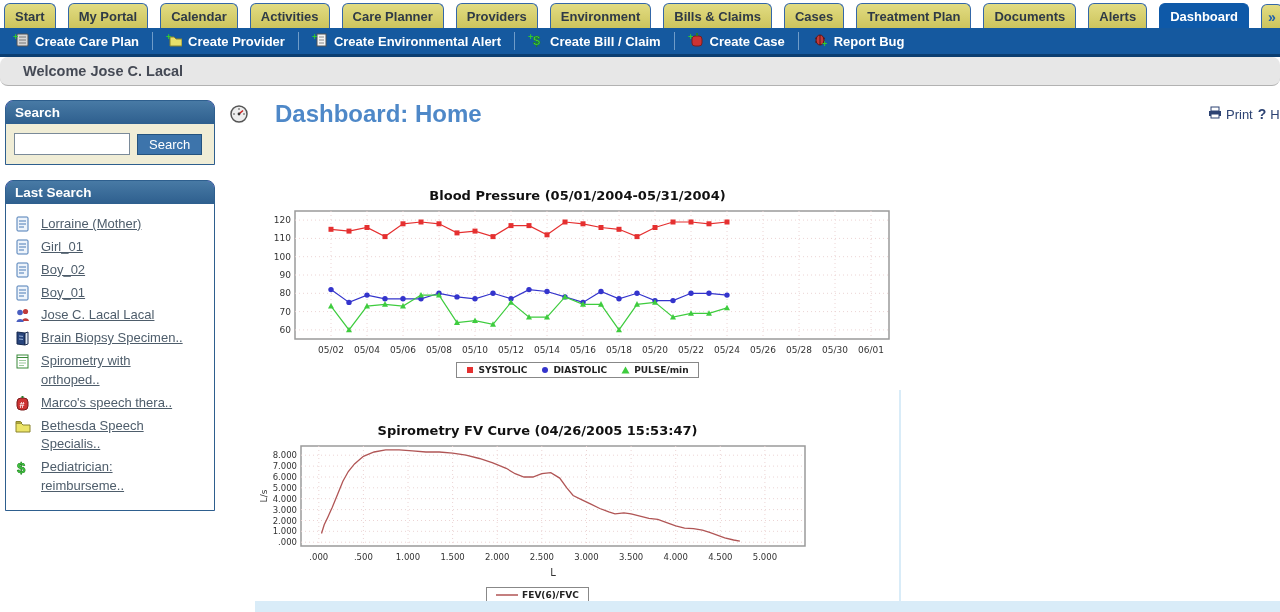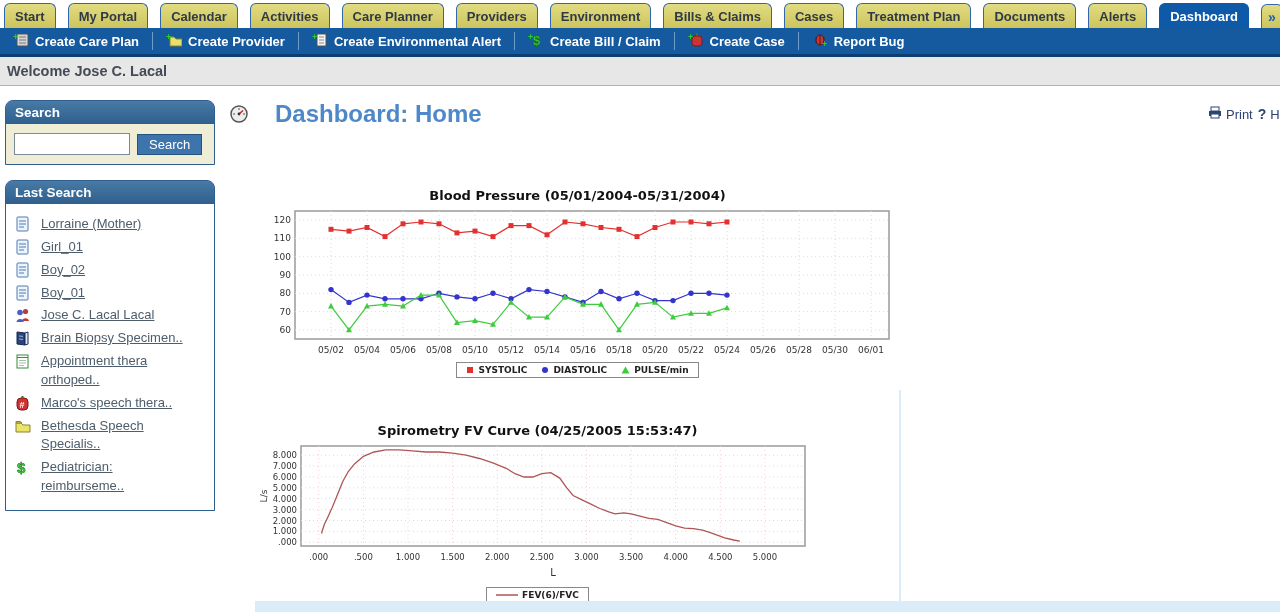--- a/index.html
+++ b/index.html
@@ -25,8 +25,8 @@
 
   
   #welcome-bar{position:absolute;top:57px;left:0;width:1280px;height:29px;background:#e7e7e7;
-               border-bottom:1px solid #b2b2b2;line-height:29px;padding-left:7px;box-sizing:border-box;
-               font-weight:bold;font-size:14.5px;color:#454a55;}
+               border-bottom:1px solid #b2b2b2;line-height:29px;padding-left:23px;box-sizing:border-box;
+               font-weight:bold;font-size:14.5px;color:#454a55;border-radius:8px;}
 
   
   .side-panel{position:absolute;left:5px;width:210px;border:1px solid #2e5f8e;

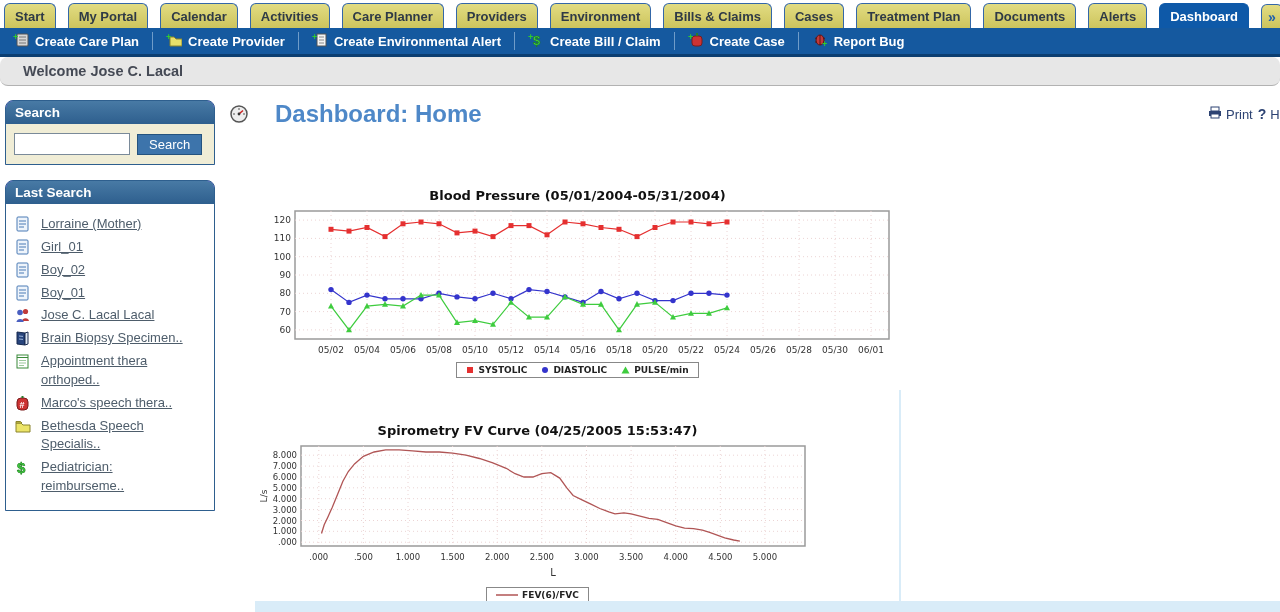--- a/index.html
+++ b/index.html
@@ -238,7 +238,7 @@
             <line x1="4" y1="10" x2="11" y2="10" stroke="#9bc79b"></line>
             <line x1="4" y1="12.5" x2="9" y2="12.5" stroke="#9bc79b"></line>
           </svg></span>
-      <span class="lv-label">Appointment thera orthoped..</span>
+      <span class="lv-label">Spirometry with orthoped..</span>
     </div>
     <div class="lv-item">
       <span class="lv-icon"><svg width="15" height="16">

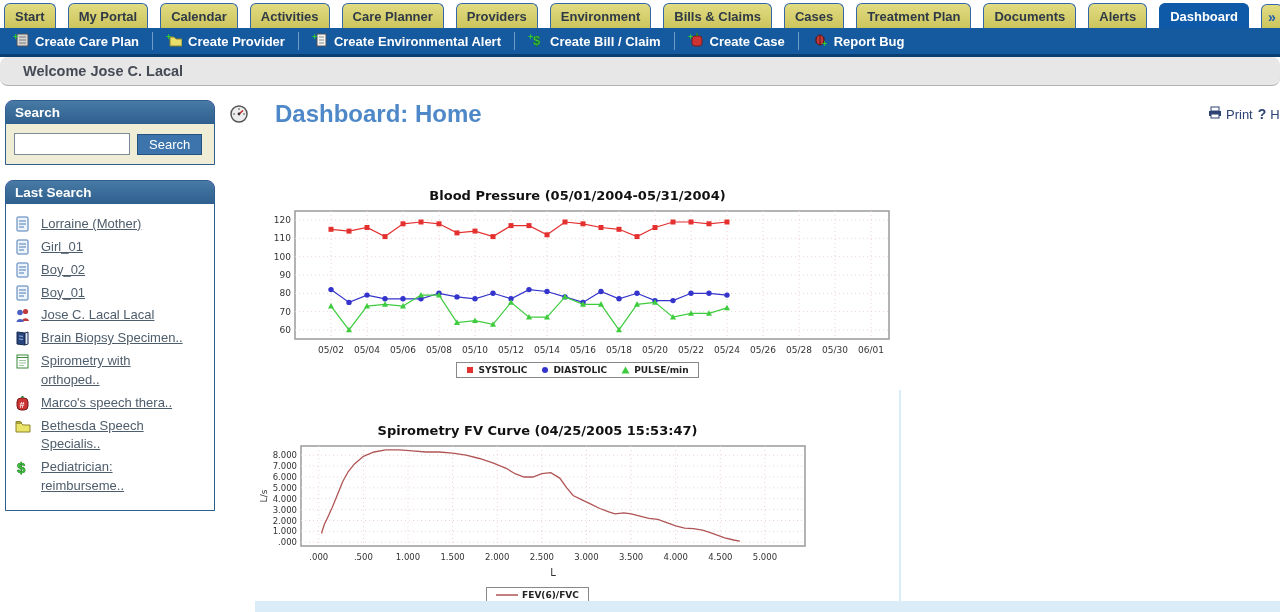--- a/index.html
+++ b/index.html
@@ -442,7 +442,7 @@
 </div>
 
 <div class="chart-panel" id="spiro-panel">
-  <div class="chart-title">Spirometry FV Curve (04/25/2005 15:53:47)</div>
+  <div class="chart-title">Spirometry FV Curve (04/26/2005 15:53:47)</div>
   <svg id="spiro-svg" width="565" height="142" viewBox="0 0 565 142">
       <rect x="46" y="6" width="504" height="100" fill="#fff" stroke="#9a9a9a" stroke-width="1.5"></rect>
       <line x1="46" y1="102.2" x2="550" y2="102.2" stroke="#ecd4d4" stroke-dasharray="1,3"></line>

